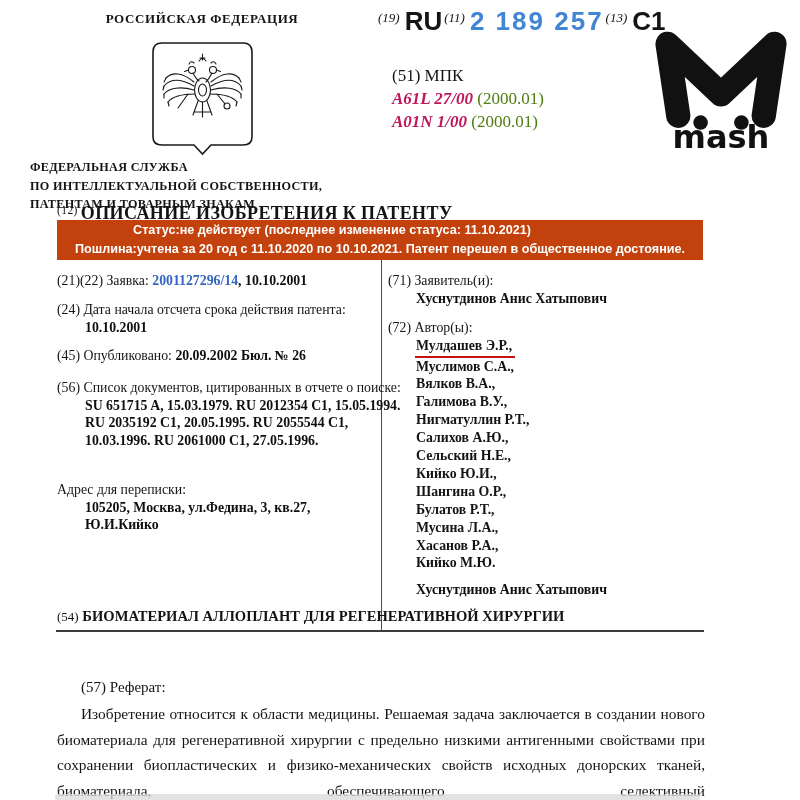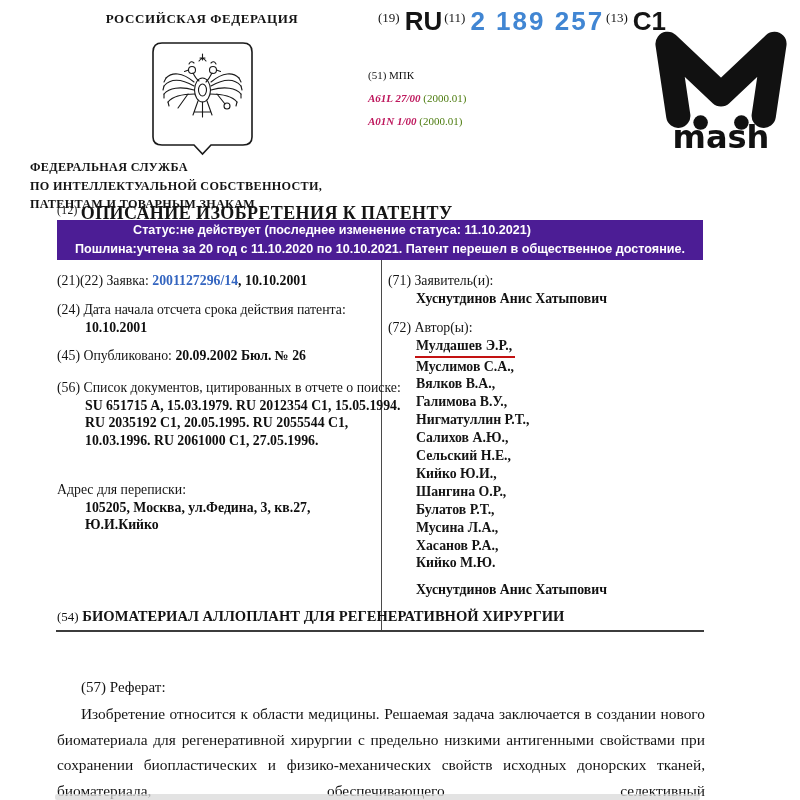--- a/index.html
+++ b/index.html
@@ -18,7 +18,7 @@
 
   
   .publine{left:376px;top:8px;display:flex;align-items:flex-start;white-space:nowrap;}
-  .publine .sup{font-family:"Liberation Serif",serif;font-size:13px;position:relative;top:2px;margin:0 5px 0 2px;}
+  .publine .sup{font-family:"Liberation Serif",serif;font-size:13px;position:relative;top:2px;margin:0 5px 0 2px;font-style:italic;}
   .publine .big{font-family:"Liberation Sans",sans-serif;font-weight:bold;font-size:26px;line-height:26px;}
   .publine .num{color:#4186d3;letter-spacing:2px;}
   .ipc{left:368px;top:64px;font-size:11px;line-height:23px;}

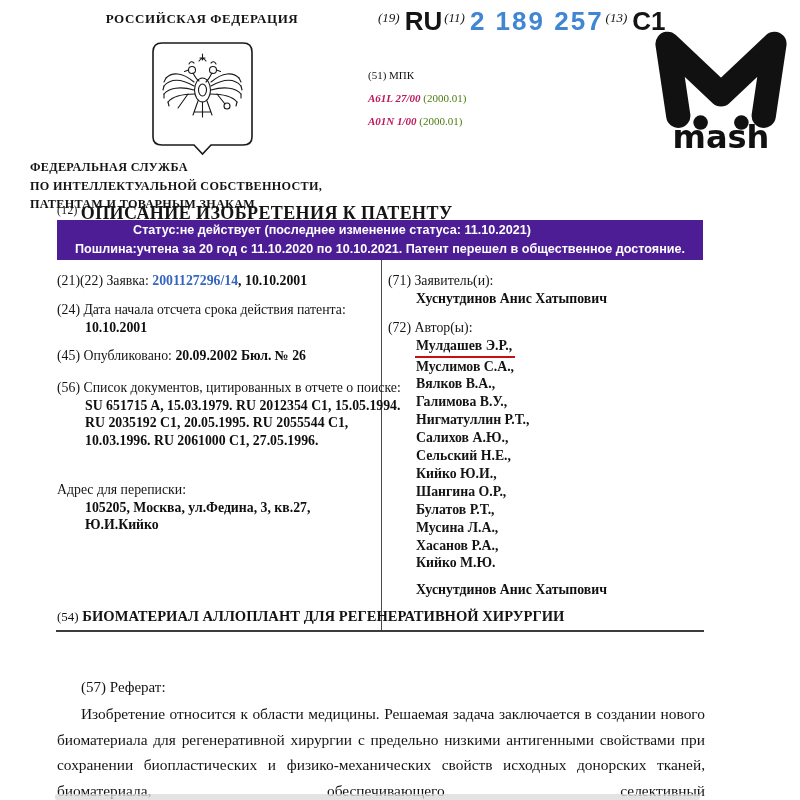--- a/index.html
+++ b/index.html
@@ -21,7 +21,7 @@
   .publine .sup{font-family:"Liberation Serif",serif;font-size:13px;position:relative;top:2px;margin:0 5px 0 2px;font-style:italic;}
   .publine .big{font-family:"Liberation Sans",sans-serif;font-weight:bold;font-size:26px;line-height:26px;}
   .publine .num{color:#4186d3;letter-spacing:2px;}
-  .ipc{left:368px;top:64px;font-size:11px;line-height:23px;}
+  .ipc{left:392px;top:64px;font-size:17px;line-height:23px;}
   .ipc-code{color:#be185d;font-weight:bold;font-style:italic;text-decoration:none;}
   .ipc-ver{color:#4d7c0f;}
   .mash{left:653px;top:30px;}

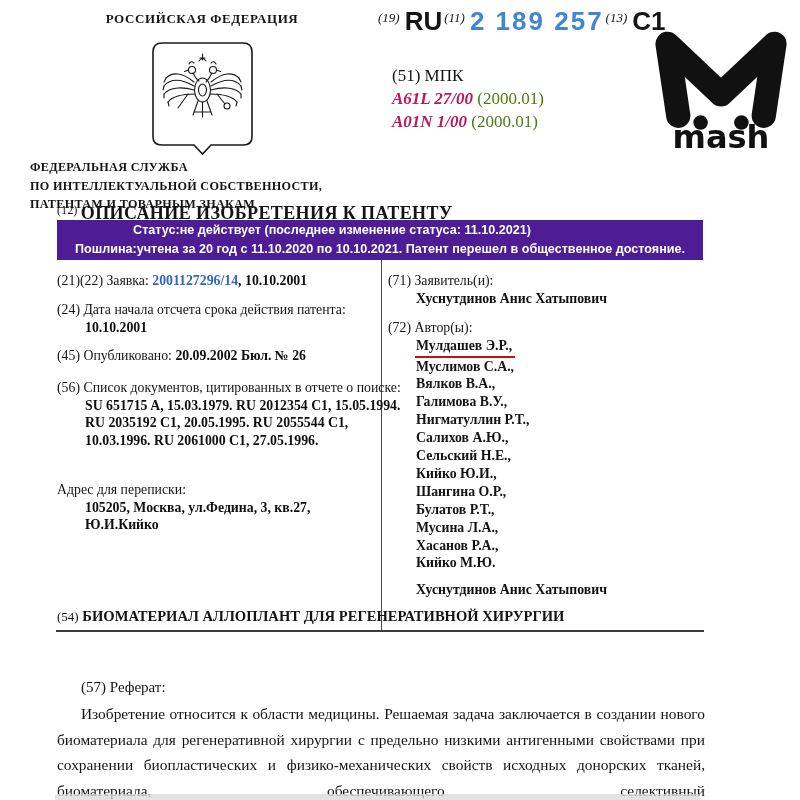--- a/index.html
+++ b/index.html
@@ -27,7 +27,7 @@
   .mash{left:653px;top:30px;}
 
   
-  .banner{left:57px;top:220px;width:646px;height:40px;background:#4c1d95;color:#fff;
+  .banner{left:57px;top:220px;width:646px;height:40px;background:#c2410c;color:#fff;
           font-family:"Liberation Sans",sans-serif;font-weight:bold;font-size:12.6px;
           display:flex;flex-direction:column;justify-content:center;text-align:center;line-height:19px;}
   .banner .l1{transform:translateX(-48px);}

